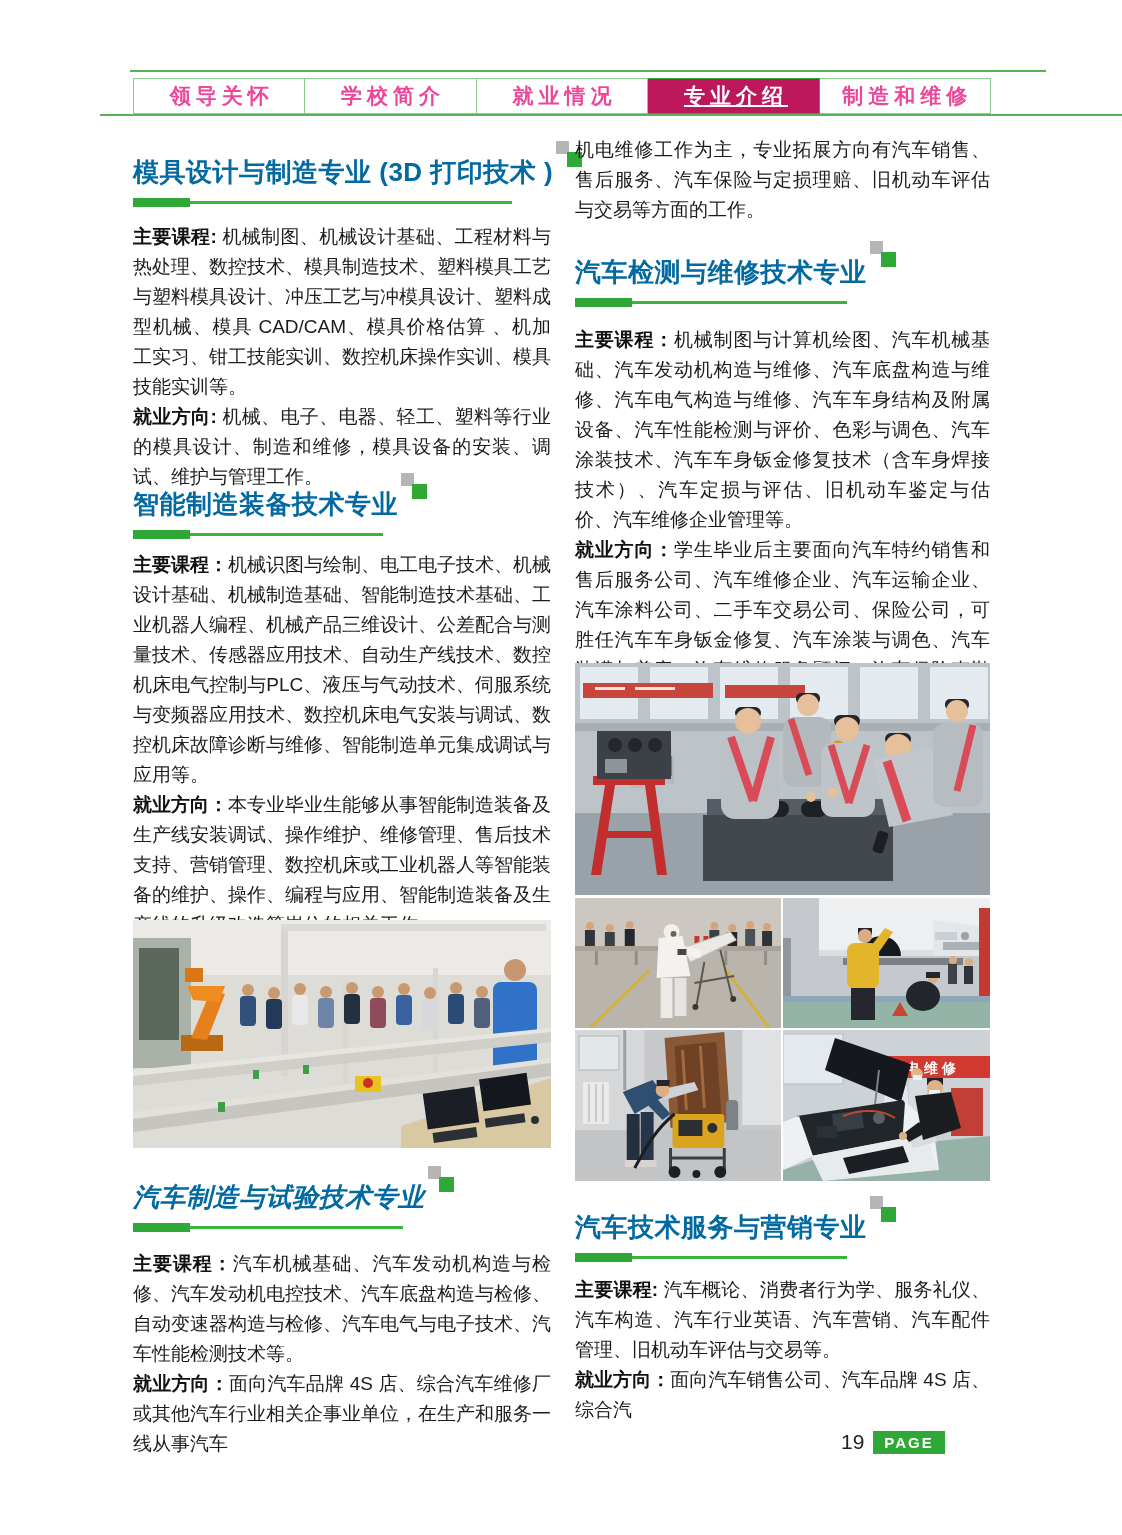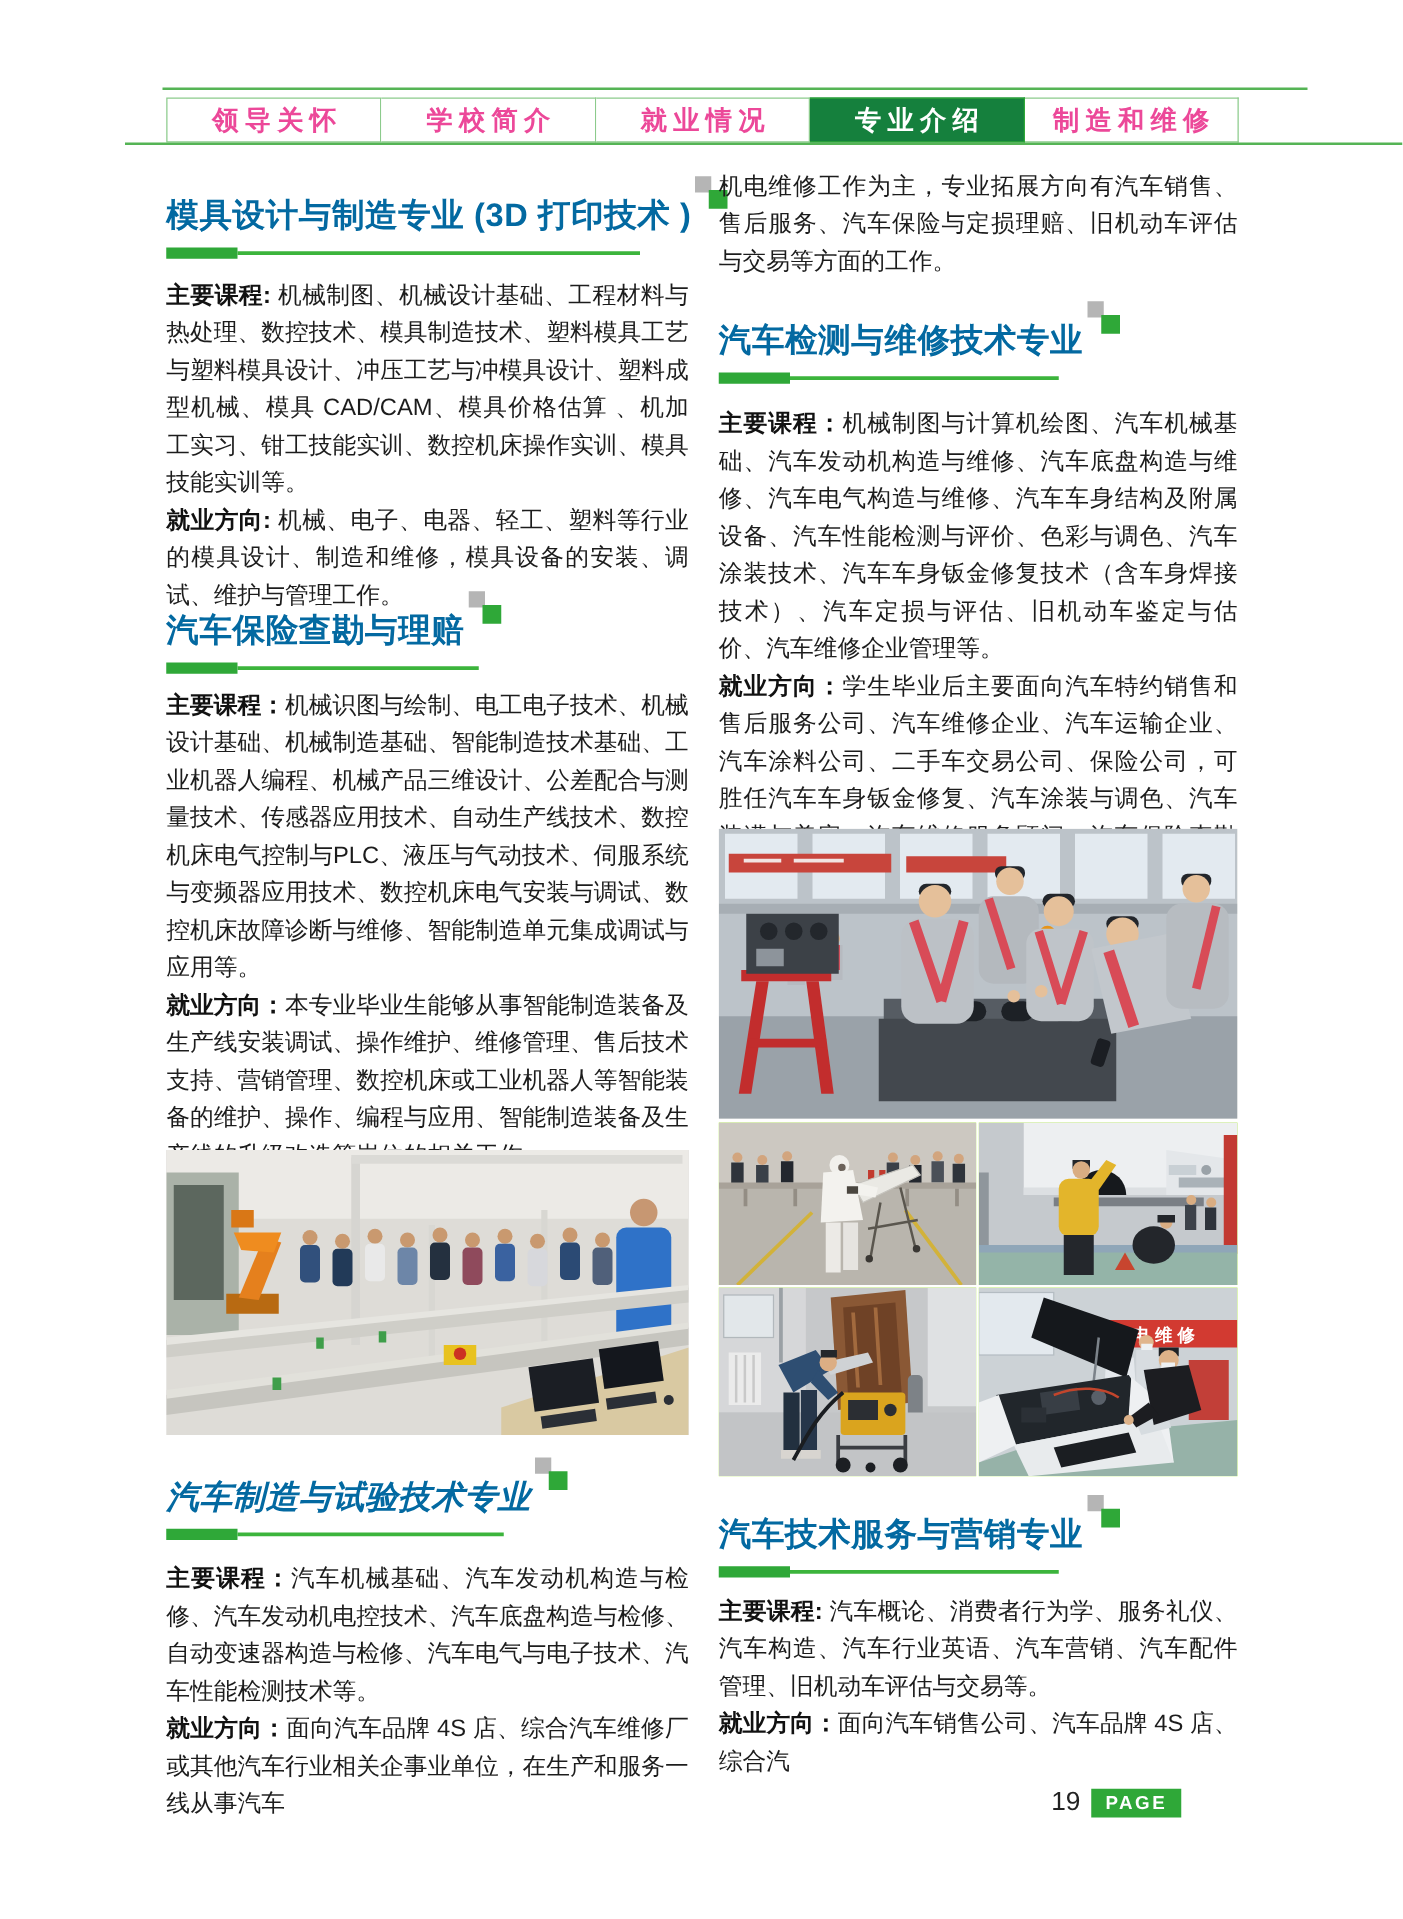--- a/index.html
+++ b/index.html
@@ -13,7 +13,7 @@
   .tab{flex:1;display:flex;align-items:center;justify-content:center;border:1px solid #8ccb8c;border-left:none;
        font-size:21px;font-weight:bold;color:#ec4899;letter-spacing:5px;padding-left:5px;box-sizing:border-box;background:#fff;}
   .tab:first-child{border-left:1px solid #8ccb8c;}
-  .tab.active{background:#15803d;border-color:#2fa838;color:#ffffff;}
+  .tab.active{background:#be185d;border-color:#2fa838;color:#ffffff;text-decoration:underline;}
 
   .blk{position:absolute;}
 

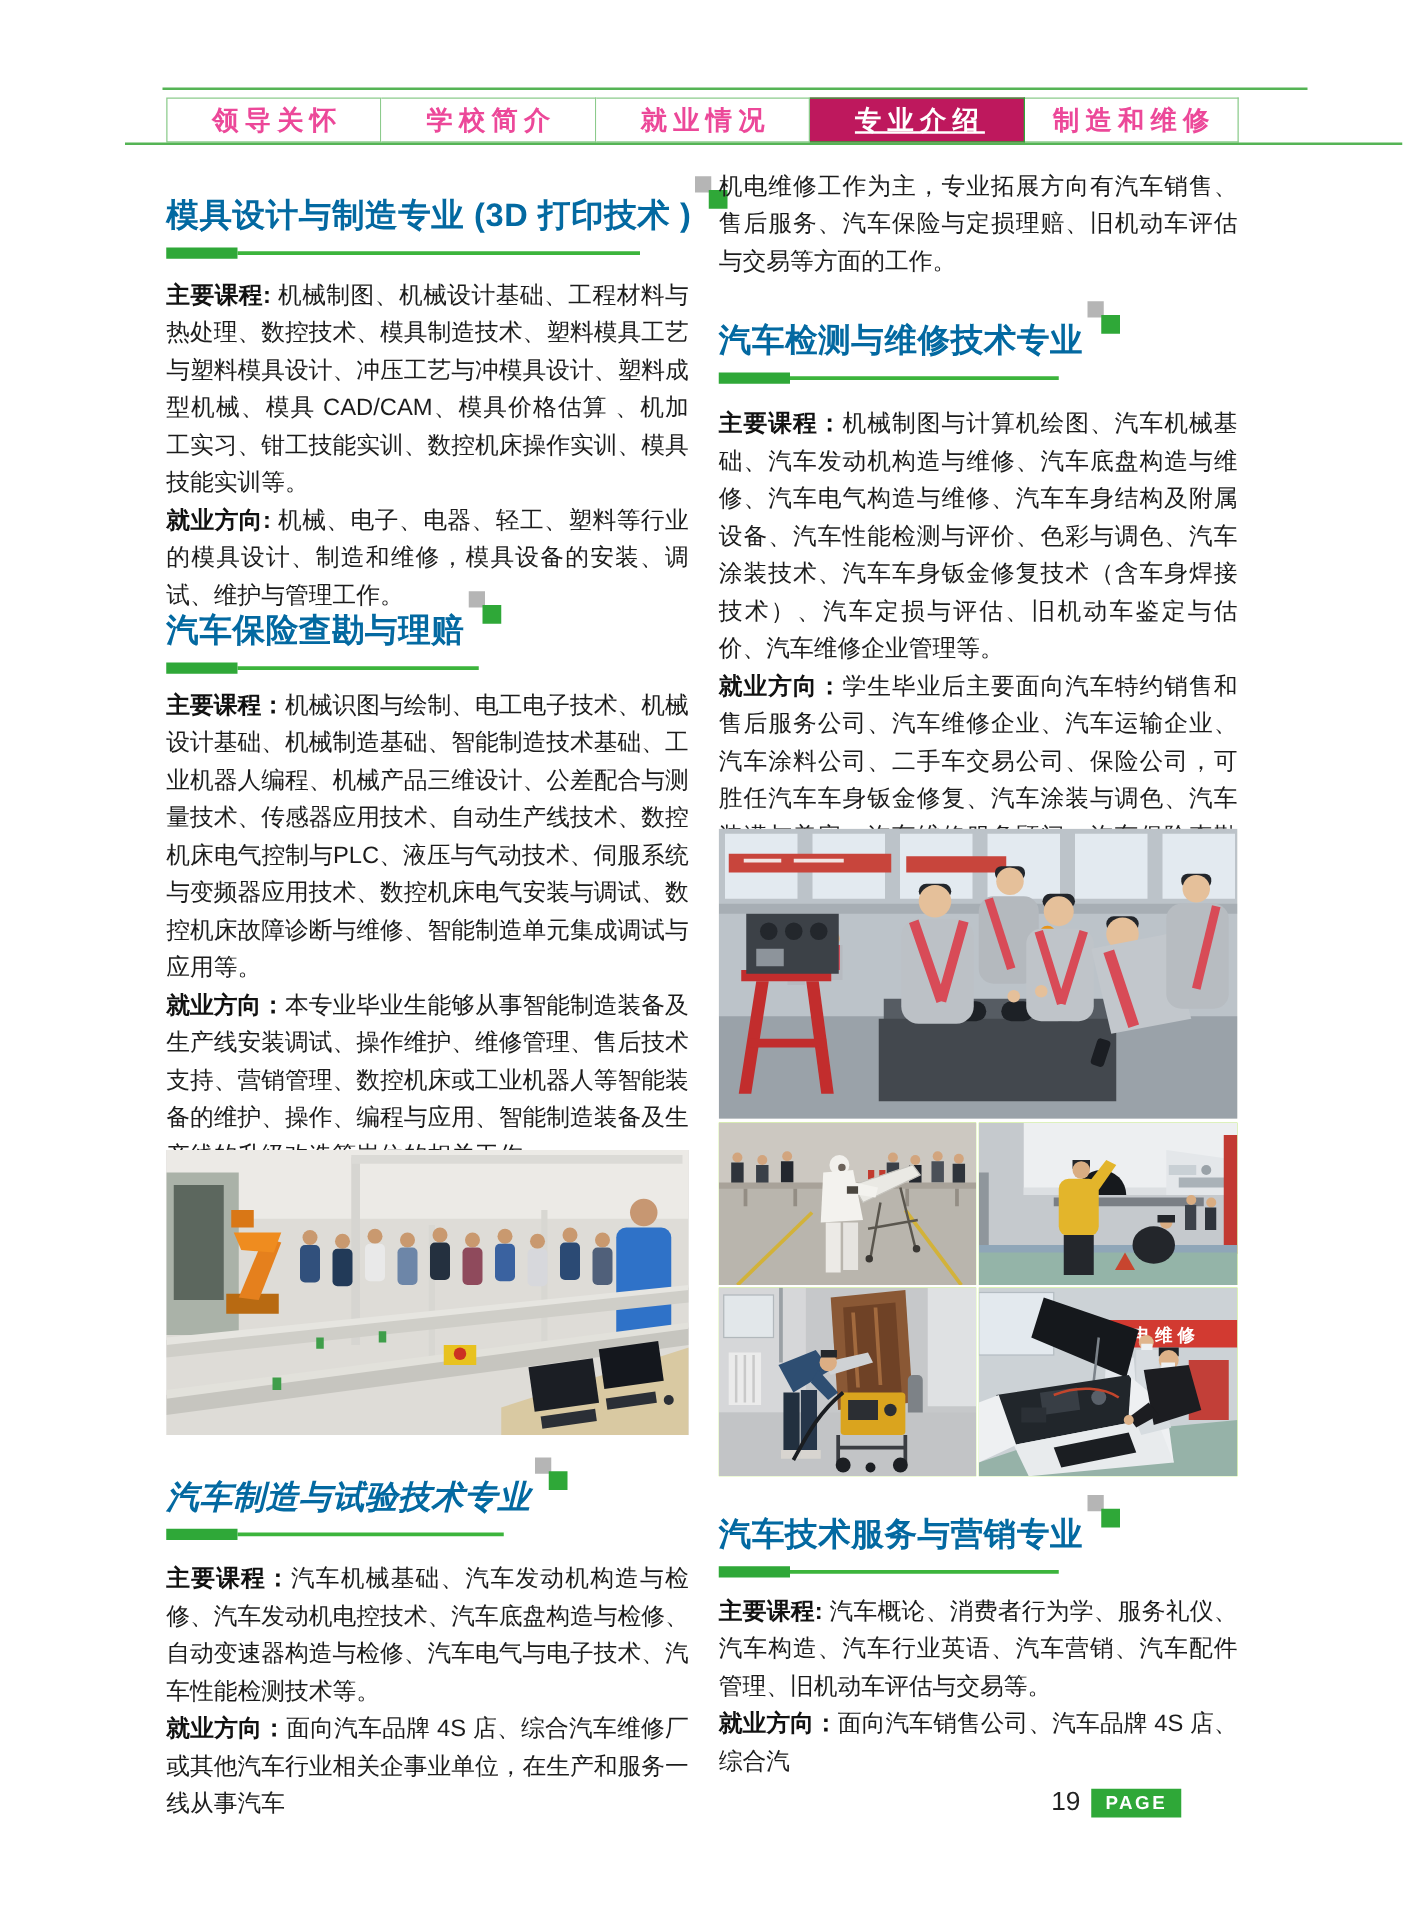--- a/index.html
+++ b/index.html
@@ -70,7 +70,7 @@
   </div>
 
   <div class="blk" style="left:133px;top:485px;width:418px;">
-    <h2 class="sec-title"><span>汽车保险查勘与理赔</span><span class="deco"><i class="sq-gray"></i><i class="sq-green"></i></span></h2>
+    <h2 class="sec-title"><span>智能制造装备技术专业</span><span class="deco"><i class="sq-gray"></i><i class="sq-green"></i></span></h2>
     <div class="rule" style="width:250px;">
         <span class="rule-thick"></span>
         <span class="rule-thin"></span>

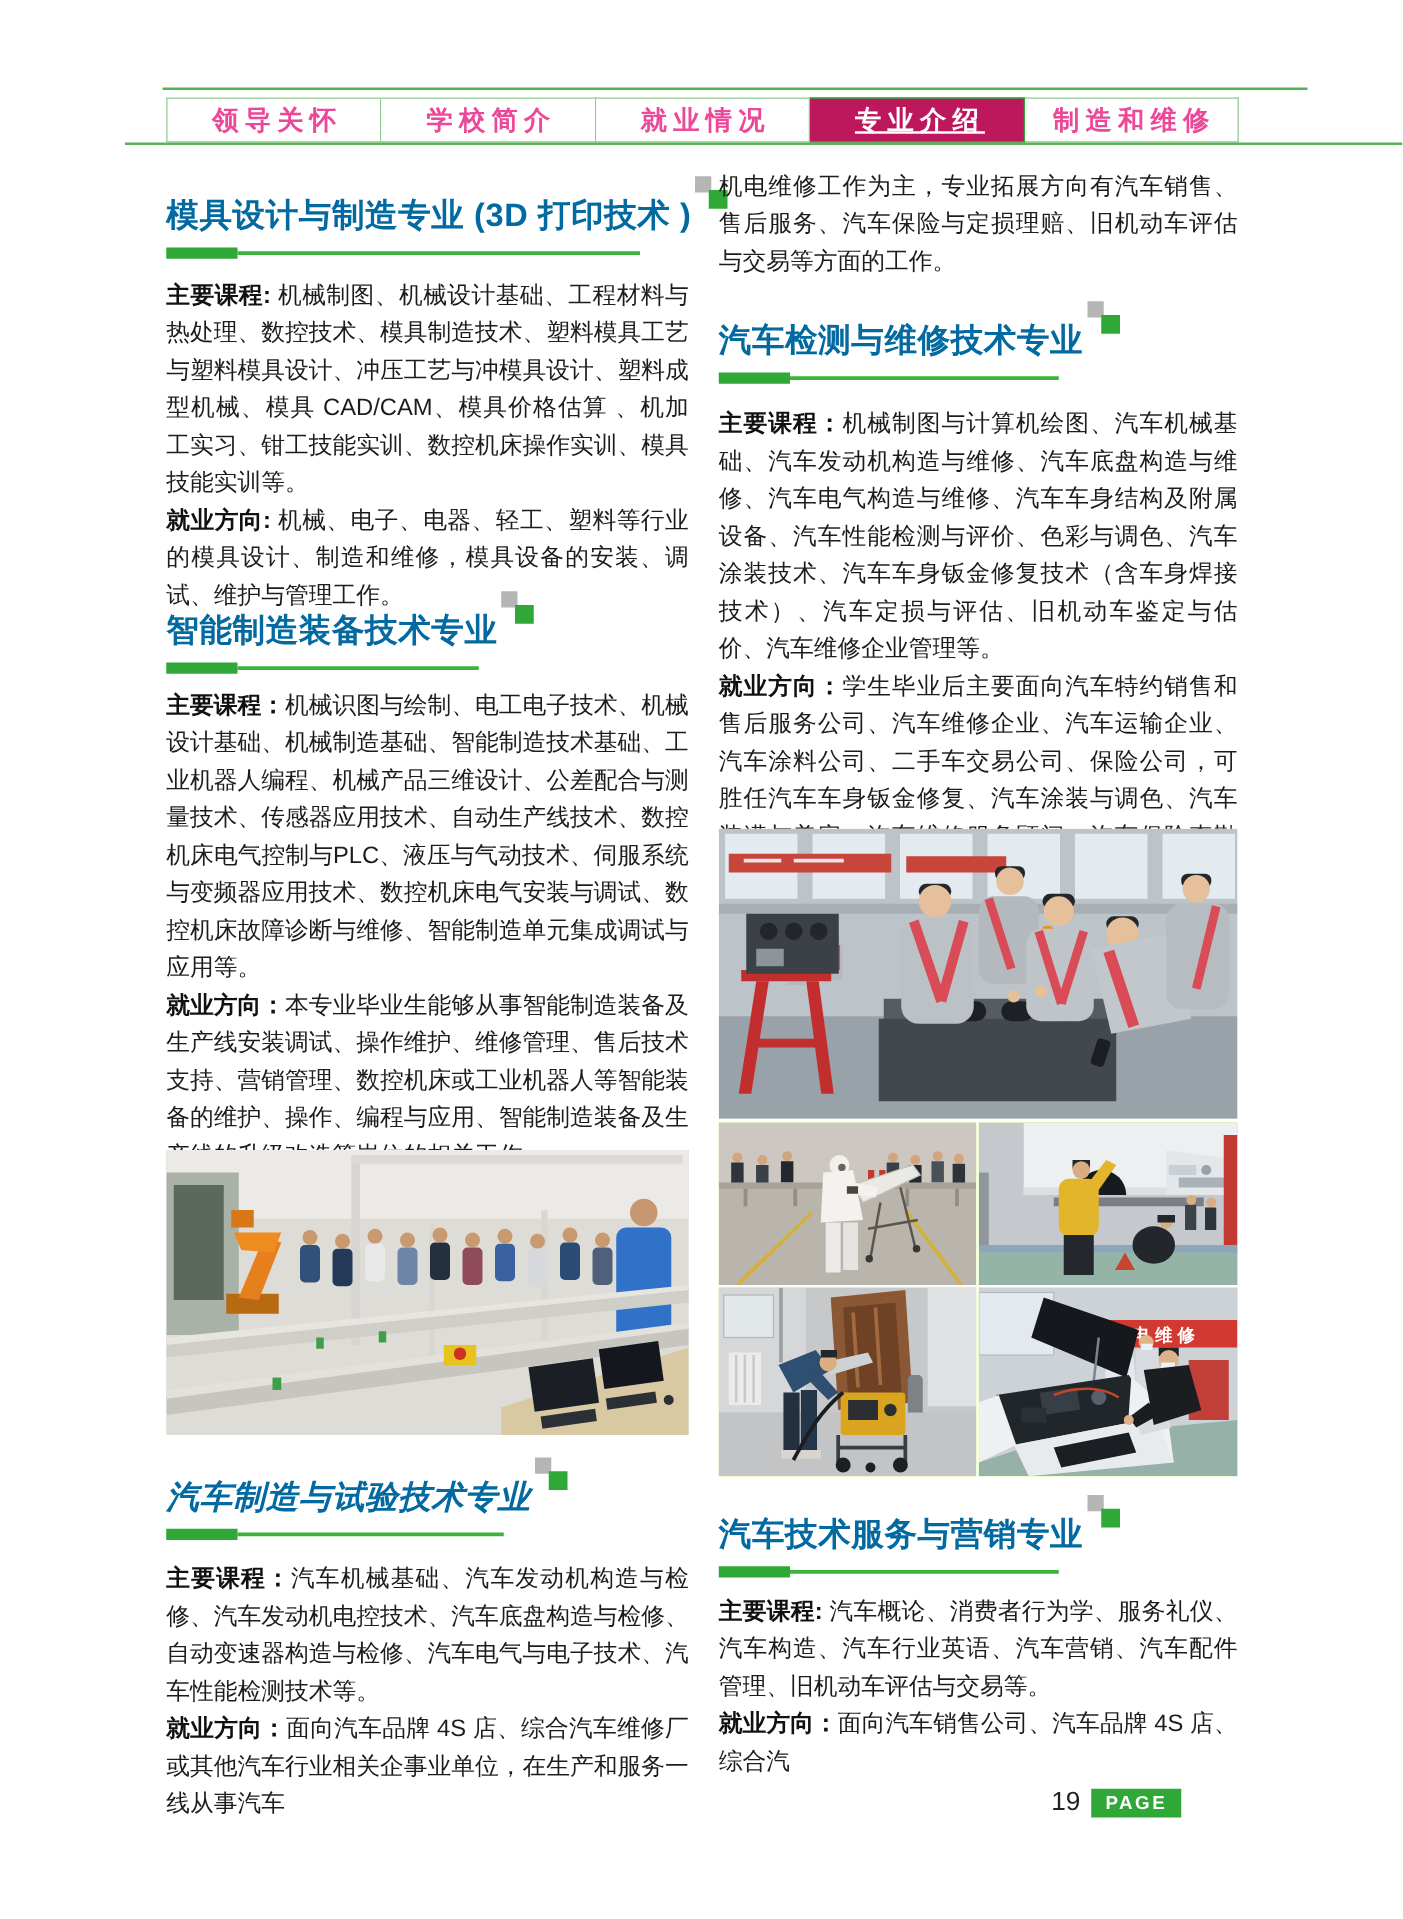--- a/index.html
+++ b/index.html
@@ -32,7 +32,7 @@
   .photo svg{display:block;width:100%;height:100%;}
 
   .grid2{position:absolute;display:grid;grid-template-columns:206px 207px;grid-template-rows:130px 151px;gap:2px;}
-  .gcell{overflow:hidden;background:#bef264;}
+  .gcell{overflow:hidden;background:#f97316;}
   .gcell svg{display:block;width:100%;height:100%;}
 
   .footer{position:absolute;left:841px;top:1430px;display:flex;align-items:center;gap:9px;}

